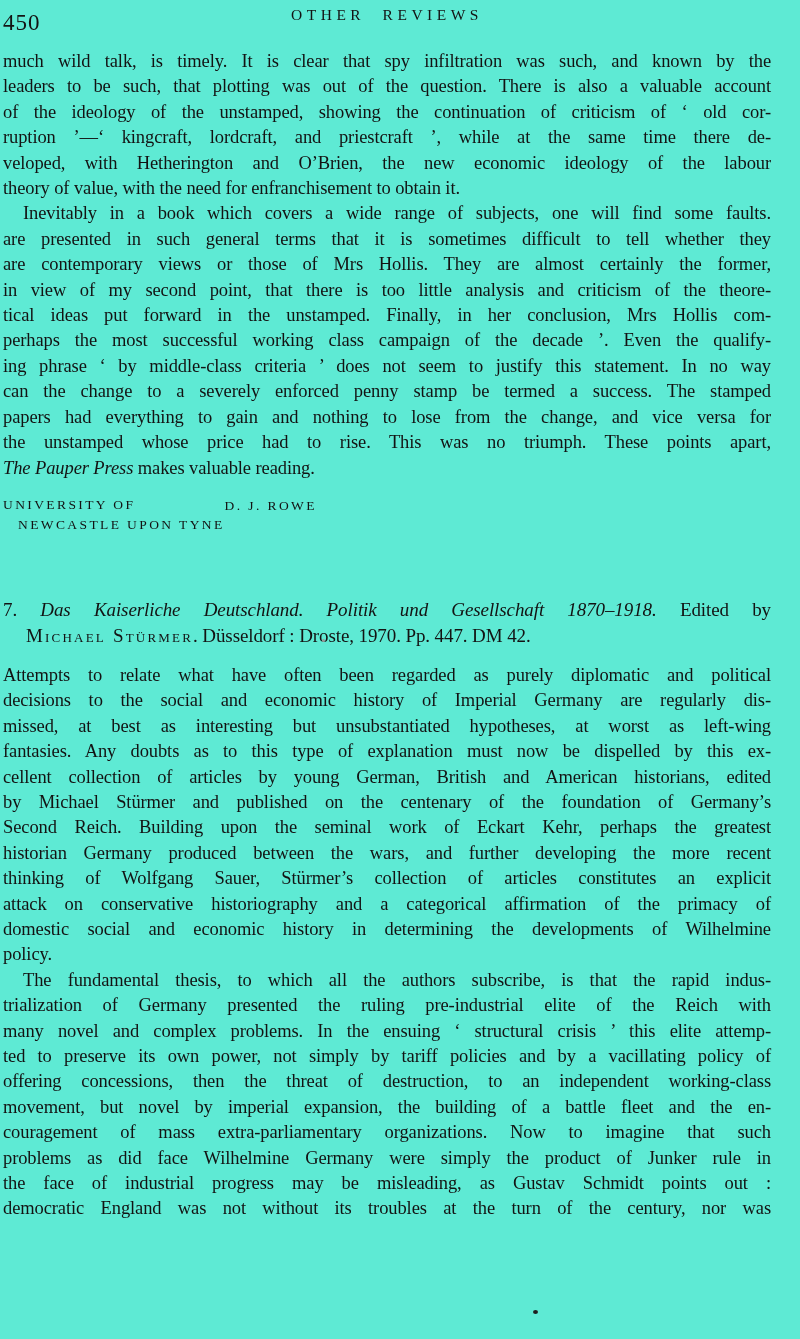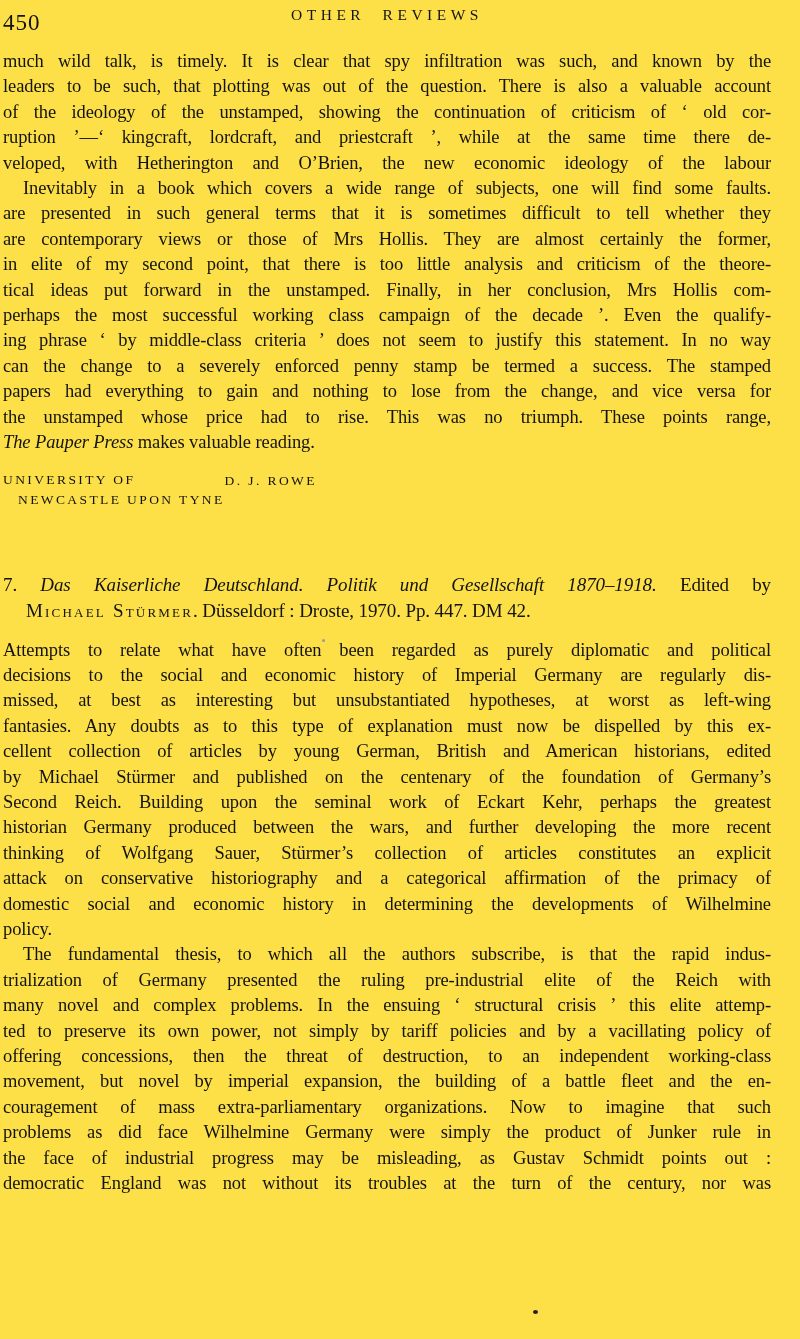--- a/index.html
+++ b/index.html
@@ -11,7 +11,7 @@
     position: relative;
     width: 800px;
     height: 1339px;
-    background: #fde047;
+    background: #5eead4;
     overflow: hidden;
     font-family: "Liberation Serif", "DejaVu Serif", serif;
     color: #131313;

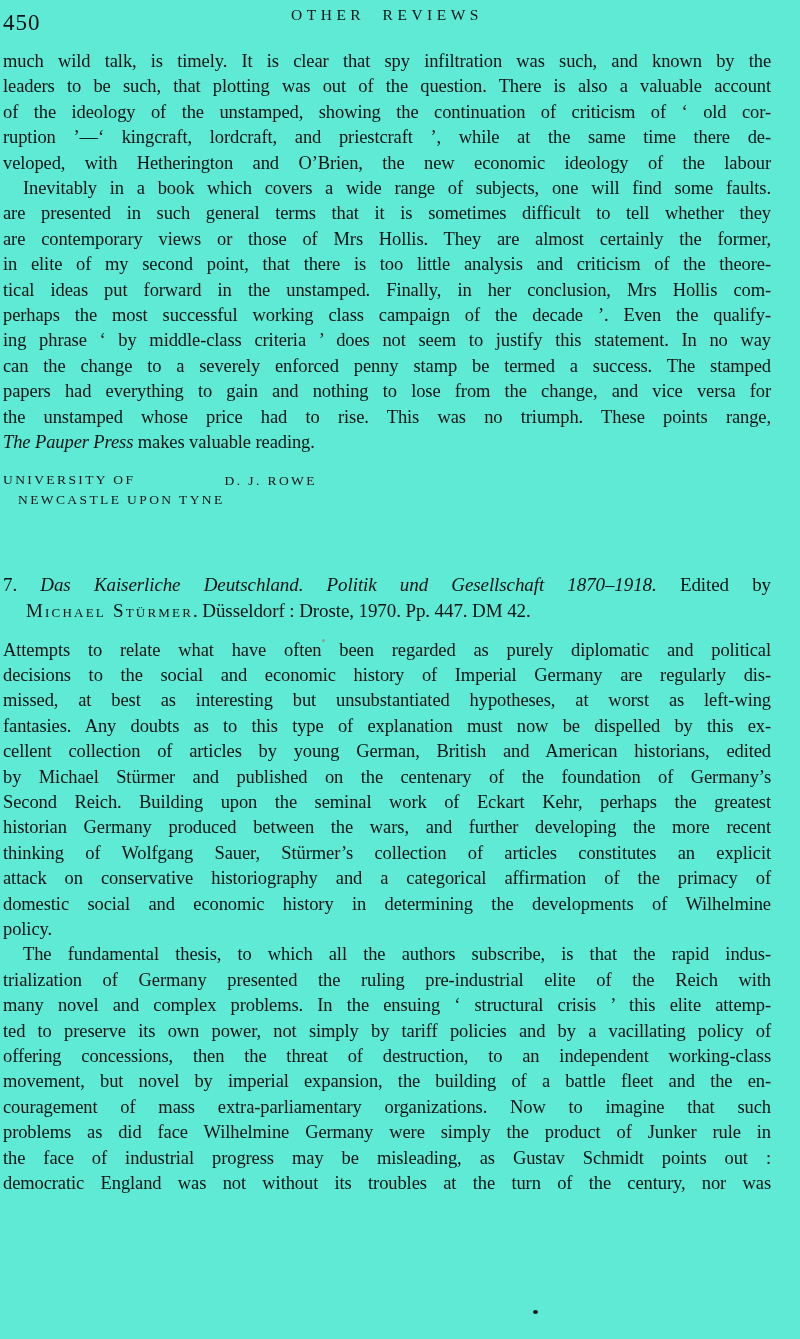--- a/index.html
+++ b/index.html
@@ -122,6 +122,7 @@
         <div class="line"><span>of the ideology of the unstamped, showing the continuation of criticism of ‘ old cor-</span></div>
         <div class="line"><span>ruption ’—‘ kingcraft, lordcraft, and priestcraft ’, while at the same time there de-</span></div>
         <div class="line"><span>veloped, with Hetherington and O’Brien, the new economic ideology of the labour</span></div>
+        <div class="line line-last"><span>theory of value, with the need for enfranchisement to obtain it.</span></div>
       </div>
 
     <div class="para">

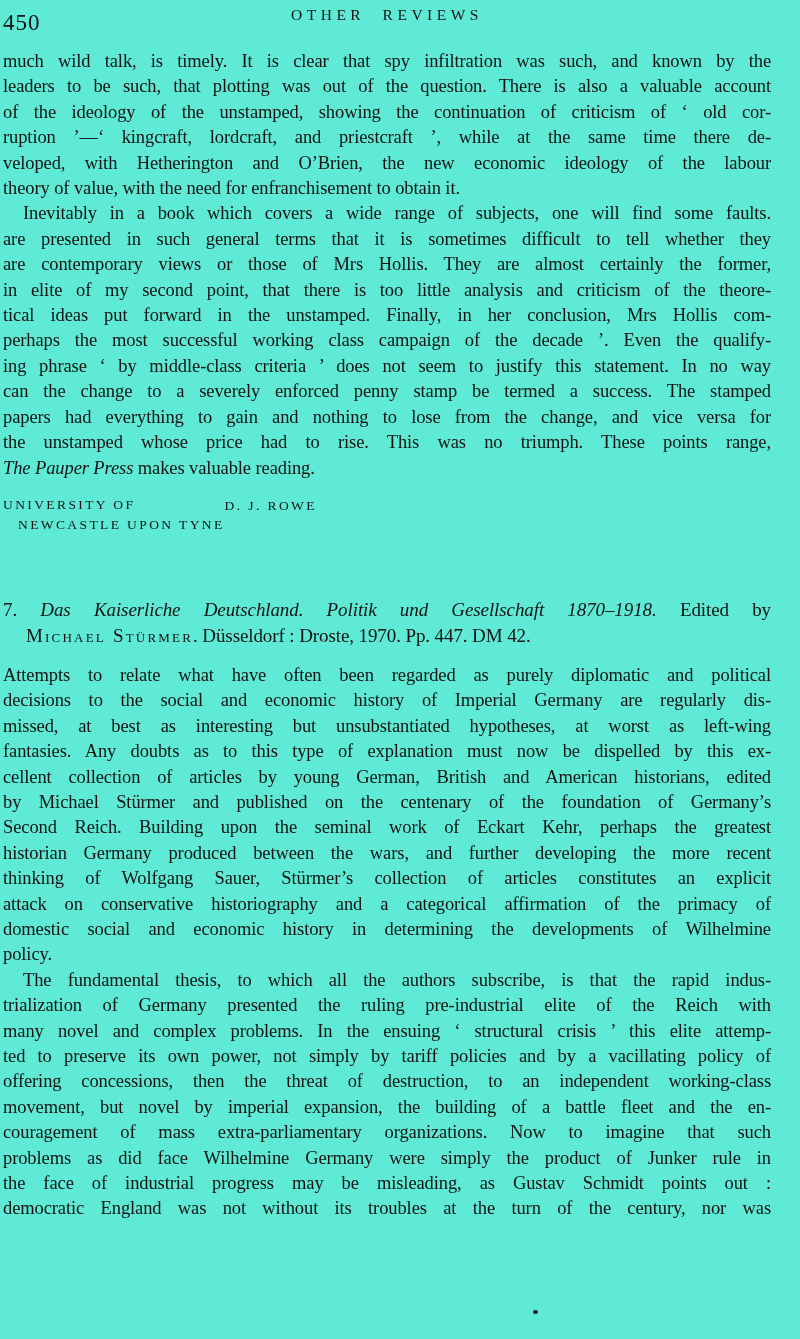--- a/index.html
+++ b/index.html
@@ -129,7 +129,7 @@
         <div class="line line-indent"><span>Inevitably in a book which covers a wide range of subjects, one will find some faults.</span></div>
         <div class="line"><span>are presented in such general terms that it is sometimes difficult to tell whether they</span></div>
         <div class="line"><span>are contemporary views or those of Mrs Hollis. They are almost certainly the former,</span></div>
-        <div class="line"><span>in elite of my second point, that there is too little analysis and criticism of the theore-</span></div>
+        <div class="line"><span>in view of my second point, that there is too little analysis and criticism of the theore-</span></div>
         <div class="line"><span>tical ideas put forward in the unstamped. Finally, in her conclusion, Mrs Hollis com-</span></div>
         <div class="line"><span>perhaps the most successful working class campaign of the decade ’. Even the qualify-</span></div>
         <div class="line"><span>ing phrase ‘ by middle-class criteria ’ does not seem to justify this statement. In no way</span></div>

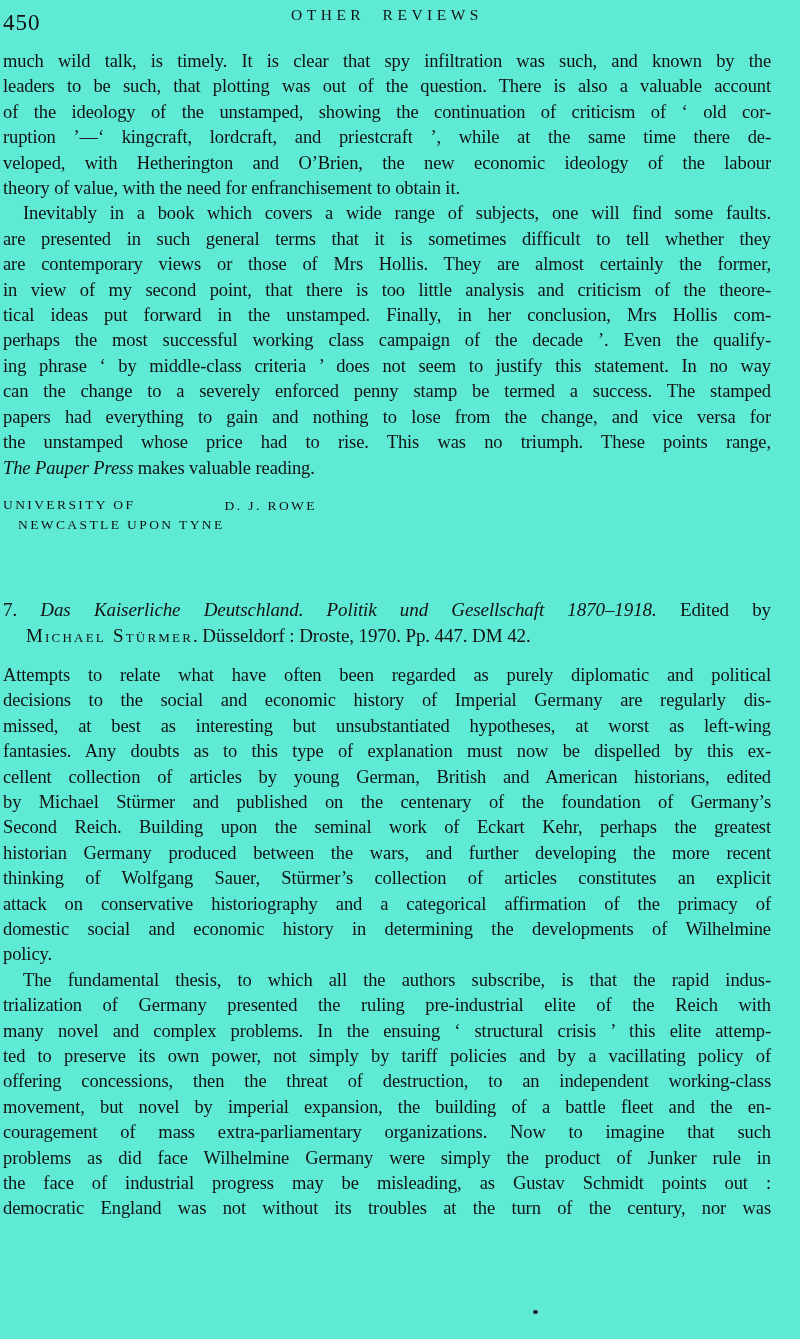--- a/index.html
+++ b/index.html
@@ -135,7 +135,7 @@
         <div class="line"><span>ing phrase ‘ by middle-class criteria ’ does not seem to justify this statement. In no way</span></div>
         <div class="line"><span>can the change to a severely enforced penny stamp be termed a success. The stamped</span></div>
         <div class="line"><span>papers had everything to gain and nothing to lose from the change, and vice versa for</span></div>
-        <div class="line"><span>the unstamped whose price had to rise. This was no triumph. These points range,</span></div>
+        <div class="line"><span>the unstamped whose price had to rise. This was no triumph. These points apart,</span></div>
         <div class="line line-last"><span class="italic">The Pauper Press</span><span> makes valuable reading.</span></div>
       </div>
 

